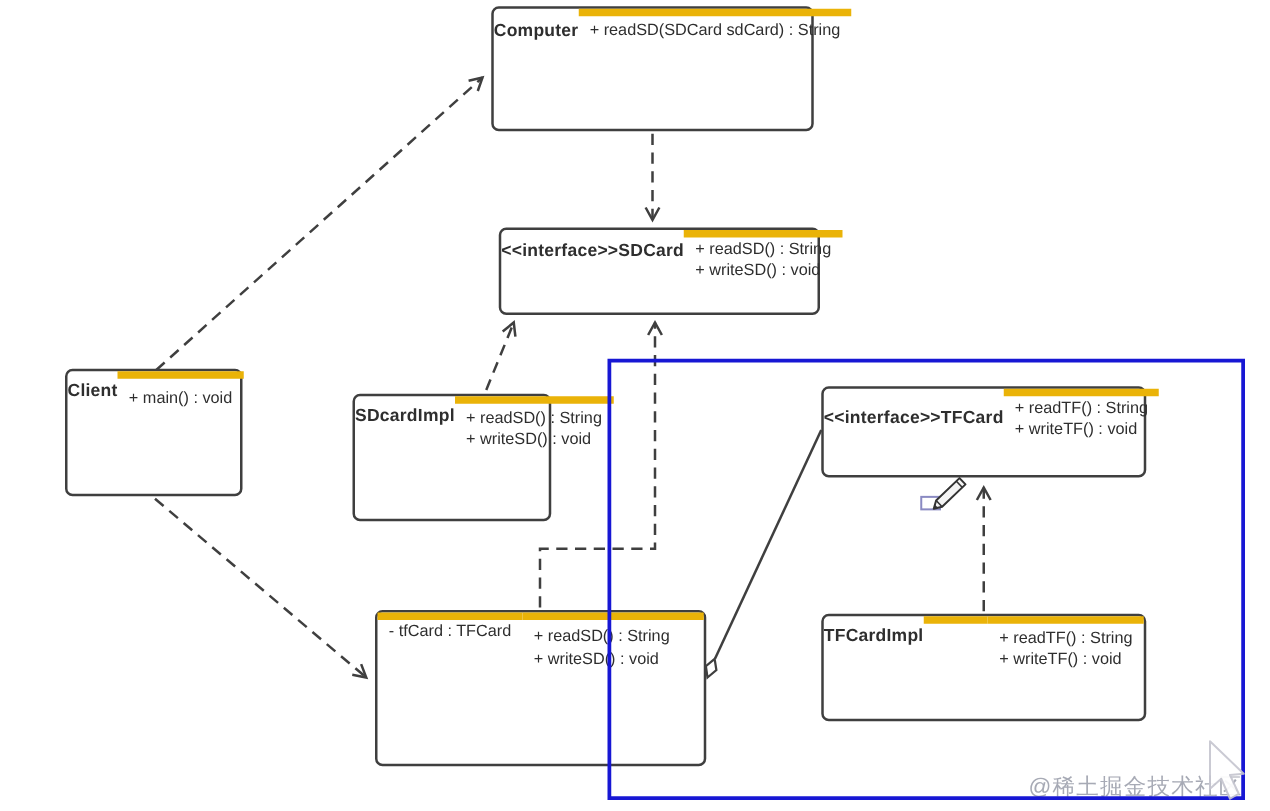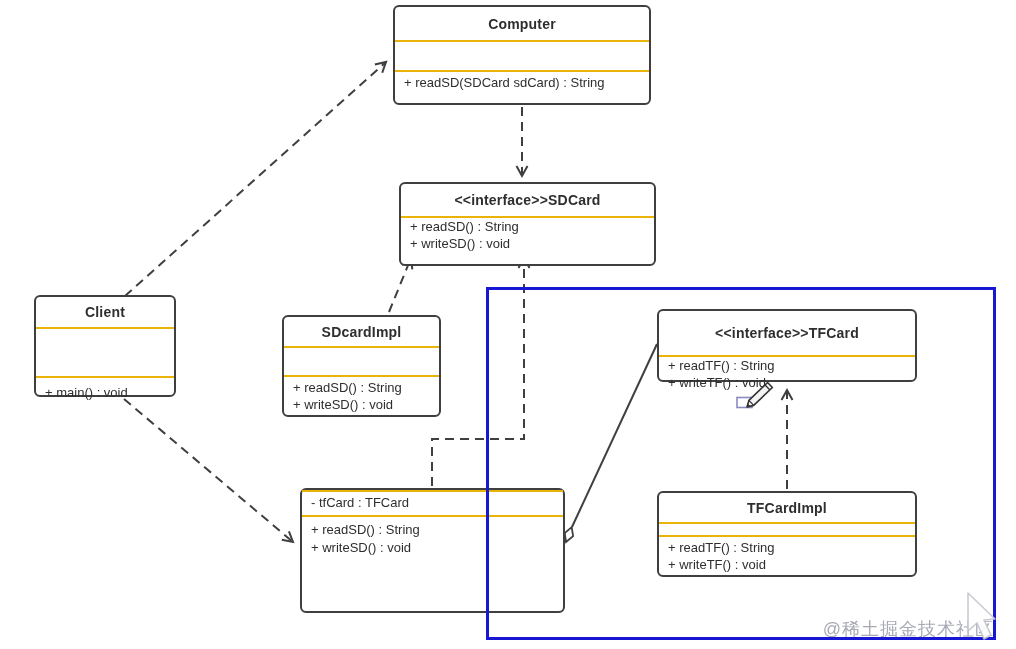--- a/index.html
+++ b/index.html
@@ -10,7 +10,7 @@
   svg.layer{position:absolute;left:0;top:0;z-index:1;}
   .cls{
     position:absolute;background:#fff;border:2px solid #3f3f3f;border-radius:6px;
-    box-sizing:border-box;display:flex;flex-direction:column;z-index:2;
+    box-sizing:border-box;display:flex;z-index:2;
   }
   .cls .t{
     font-weight:bold;font-size:14px;display:flex;align-items:center;justify-content:center;

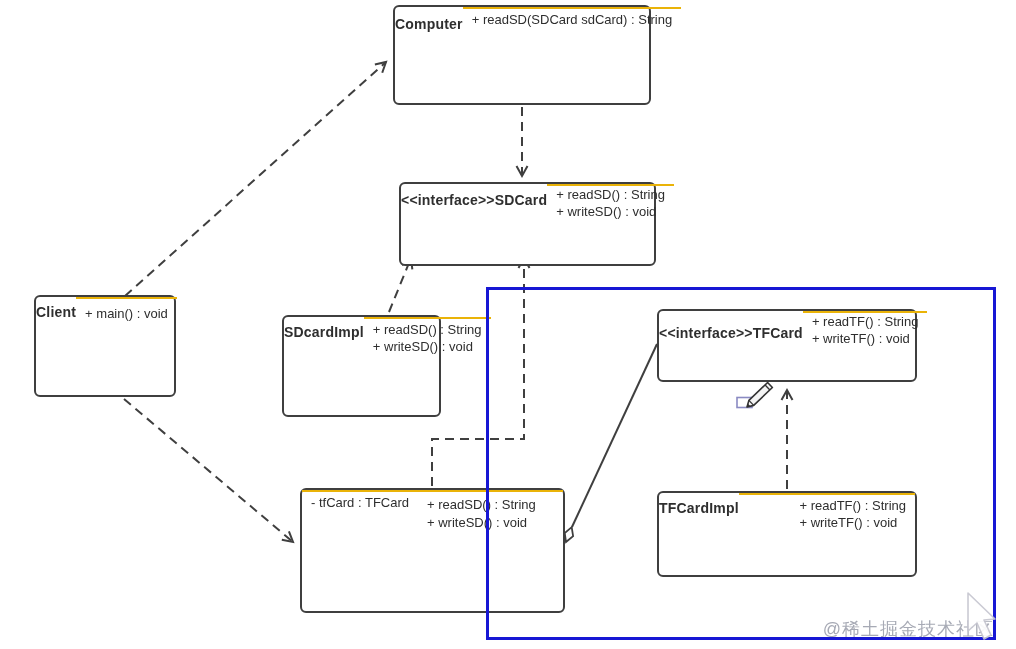--- a/index.html
+++ b/index.html
@@ -16,7 +16,7 @@
     font-weight:bold;font-size:14px;display:flex;align-items:center;justify-content:center;
     flex:0 0 auto;letter-spacing:.2px;
   }
-  .cls .sec{border-top:2px solid #eab308;flex:0 0 auto;box-sizing:border-box;}
+  .cls .sec{border-top:6px solid #eab308;flex:0 0 auto;box-sizing:border-box;}
   .cls .sec.grow{flex:1 1 auto;}
   .m{font-size:13px;line-height:16.5px;padding:0 9px;white-space:nowrap;}
   .sec.members{padding-top:3px;}

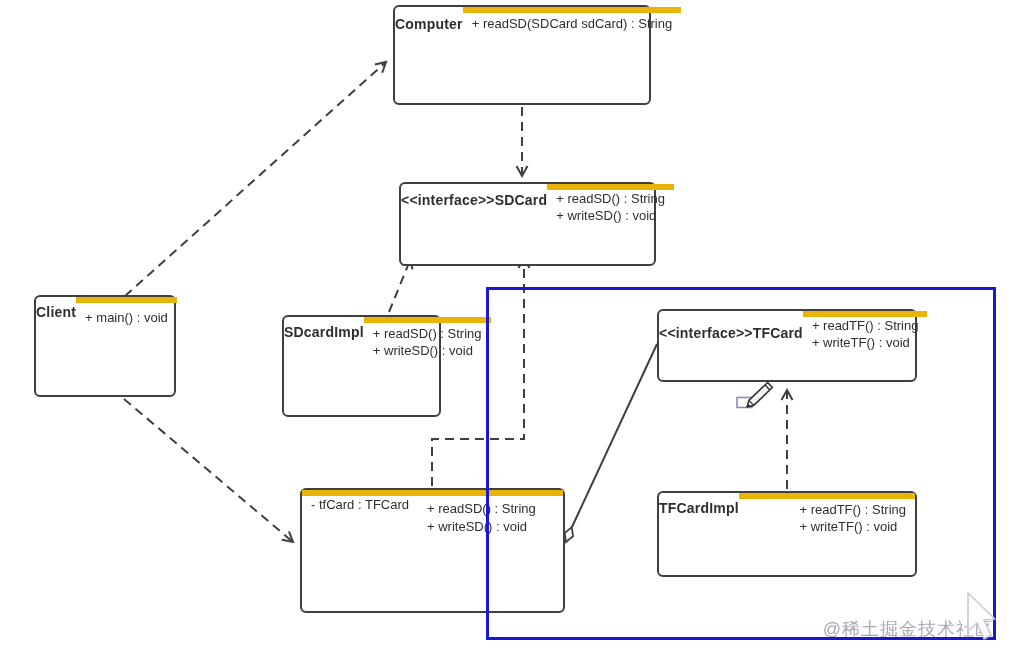--- a/index.html
+++ b/index.html
@@ -60,7 +60,7 @@
     </div>
   </div>
 
-  <div class="cls" style="left:399px;top:182px;width:257px;height:84px">
+  <div class="cls" style="left:399px;top:182px;width:257px;height:70px">
     <div class="t" style="height:32px">&lt;&lt;interface&gt;&gt;SDCard</div>
     <div class="sec grow members" style="padding-top:1px">
       <div class="m">+ readSD() : String</div>

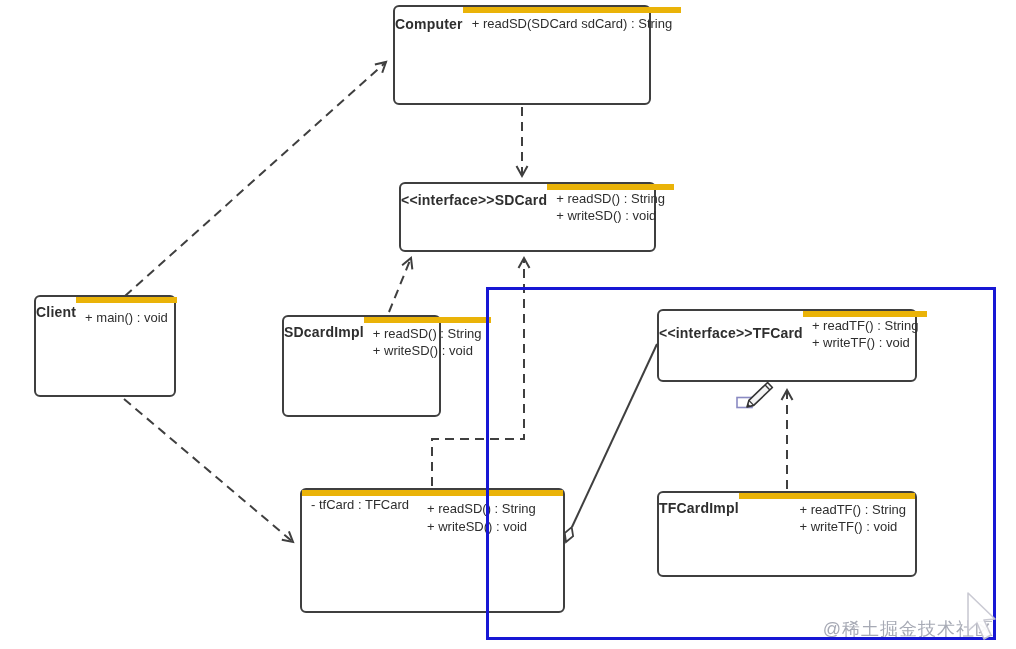--- a/index.html
+++ b/index.html
@@ -68,7 +68,7 @@
     </div>
   </div>
 
-  <div class="cls" style="left:34px;top:295px;width:142px;height:102px">
+  <div class="cls" style="left:52px;top:295px;width:142px;height:102px">
     <div class="t" style="height:30px">Client</div>
     <div class="sec grow"></div>
     <div class="sec members" style="height:19px;padding-top:7px">

